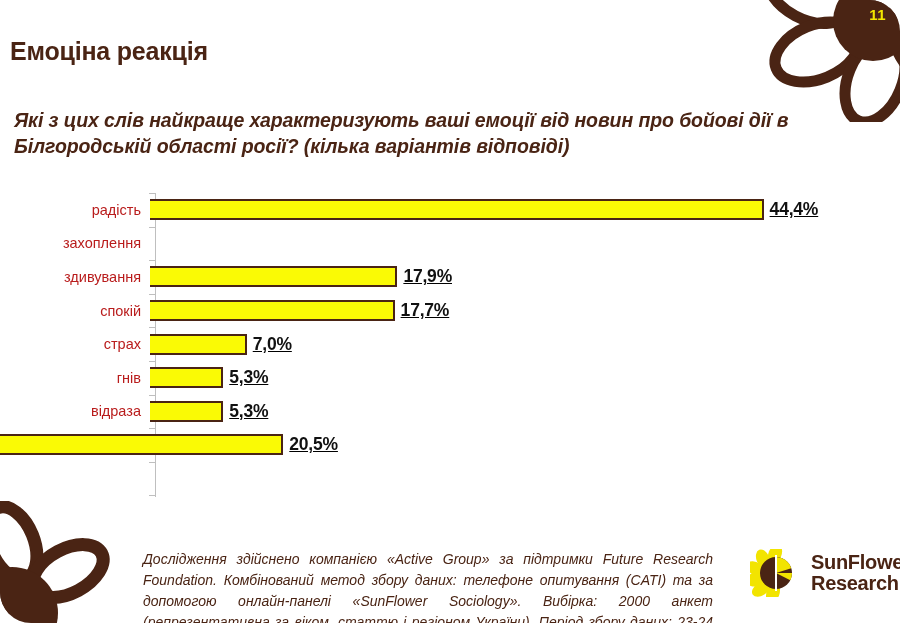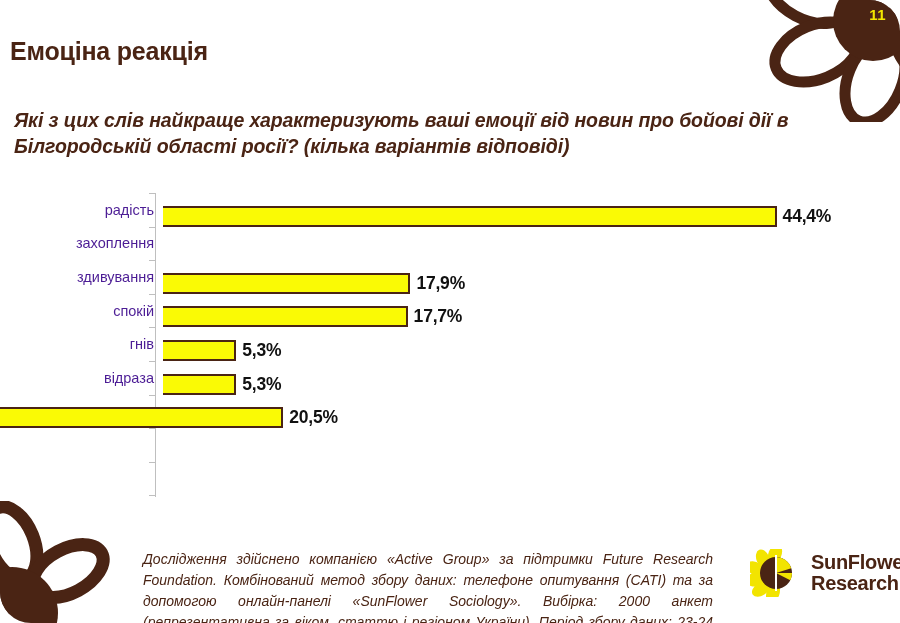--- a/index.html
+++ b/index.html
@@ -54,12 +54,12 @@
     display:flex;align-items:center;
   }
   .cat-label{
-    width:163px;
+    width:150px;
     text-align:right;
     padding-right:9px;
     box-sizing:border-box;
     font-size:14.5px;
-    color:#4c1d95;
+    color:#b91c1c;
     font-family:"Liberation Sans", sans-serif;
     white-space:nowrap;
   }

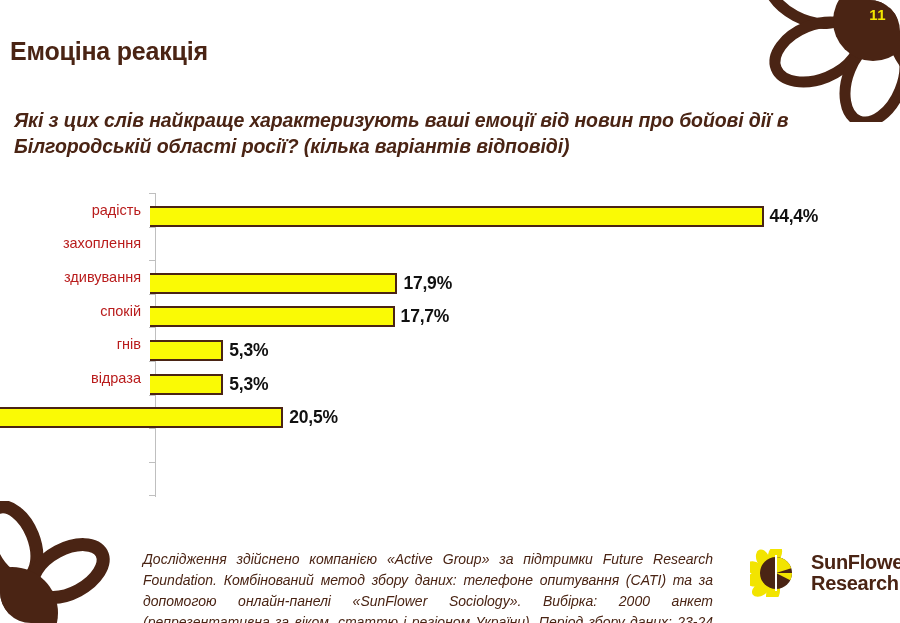--- a/index.html
+++ b/index.html
@@ -67,7 +67,7 @@
     flex:1;
     position:relative;
     height:100%;
-    display:flex;align-items:flex-end;
+    display:flex;align-items:center;text-decoration:underline;
   }
   .bar{
     height:21px;

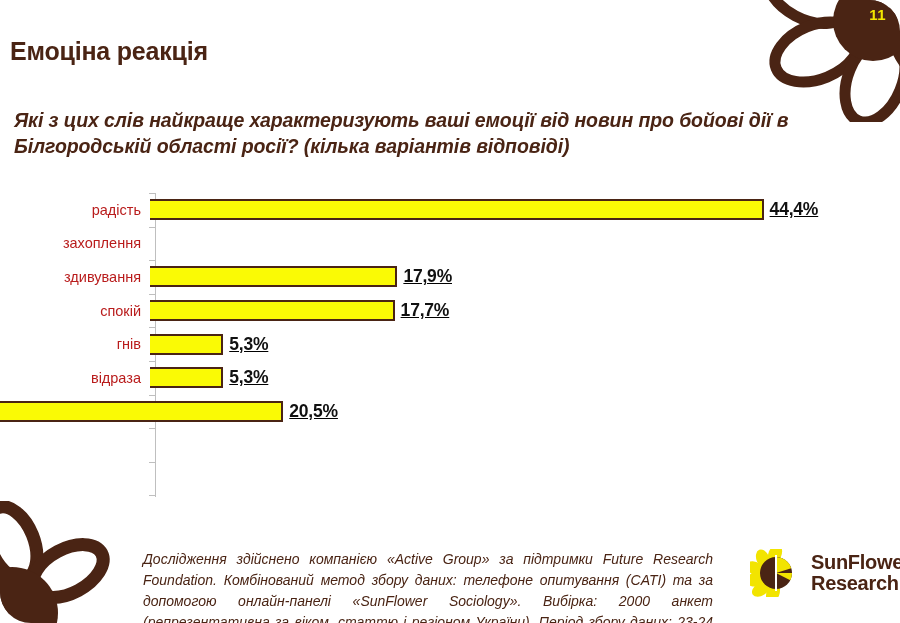--- a/index.html
+++ b/index.html
@@ -175,6 +175,13 @@
           <div class="bar-area">
             <div class="bar" style="width: 244.614px; background: rgb(250, 250, 5); border-color: rgb(74, 36, 20);"></div>
             <div class="bar-value">17,7%</div>
+          </div>
+        </div>
+        <div class="row">
+          <div class="cat-label">страх</div>
+          <div class="bar-area">
+            <div class="bar" style="width: 96.74px; background: rgb(250, 250, 5); border-color: rgb(74, 36, 20);"></div>
+            <div class="bar-value">7,0%</div>
           </div>
         </div>
         <div class="row">

